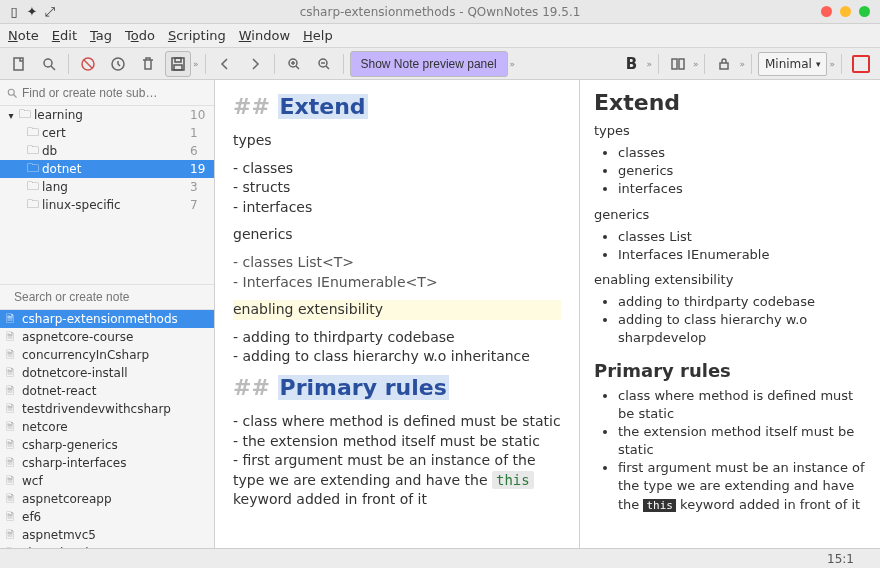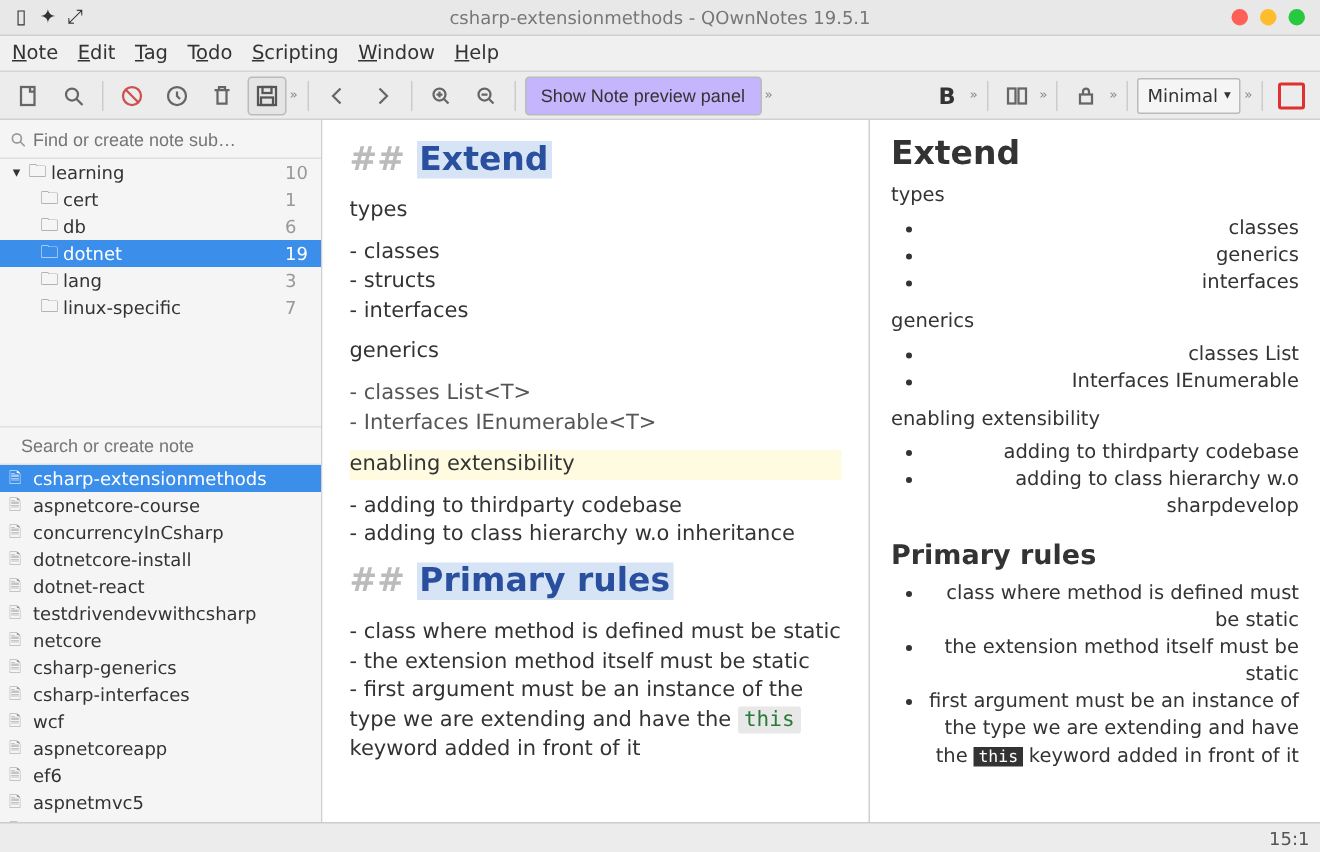--- a/index.html
+++ b/index.html
@@ -54,7 +54,7 @@
 .preview h2 { font-size: 18px; font-weight: bold; margin: 12px 0 6px; }
 .preview p { margin: 6px 0; }
 .preview ul { margin: 4px 0 8px 24px; }
-.preview li { line-height: 1.4; text-align: right; }
+.preview li { line-height: 1.4; }
 .preview .pcode { background: #333; color: #fff; padding: 0 3px; font-family: monospace; font-size: 11px; }
 .statusbar { height: 20px; background: #ececec; border-top: 1px solid #ccc; display: flex; align-items: center; justify-content: flex-end; padding: 0 7px; font-size: 12px; color: #555; }
 svg { display: block; }

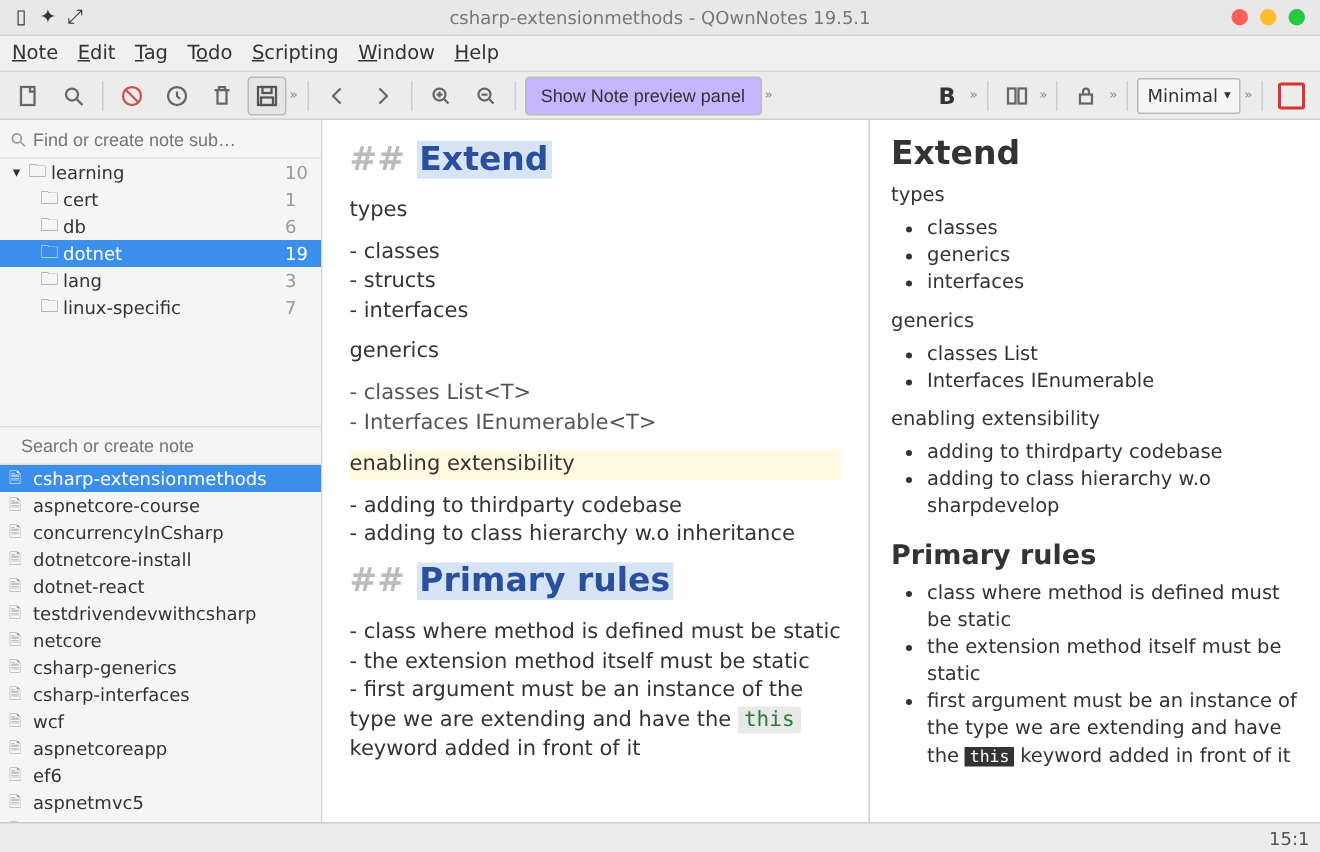--- a/index.html
+++ b/index.html
@@ -56,7 +56,7 @@
 .preview ul { margin: 4px 0 8px 24px; }
 .preview li { line-height: 1.4; }
 .preview .pcode { background: #333; color: #fff; padding: 0 3px; font-family: monospace; font-size: 11px; }
-.statusbar { height: 20px; background: #ececec; border-top: 1px solid #ccc; display: flex; align-items: center; justify-content: flex-end; padding: 0 7px; font-size: 12px; color: #555; }
+.statusbar { height: 20px; background: #ececec; border-top: 1px solid #ccc; display: flex; align-items: center; justify-content: flex-end; padding: 0 26px; font-size: 12px; color: #555; }
 svg { display: block; }
 </style>
 </head>

